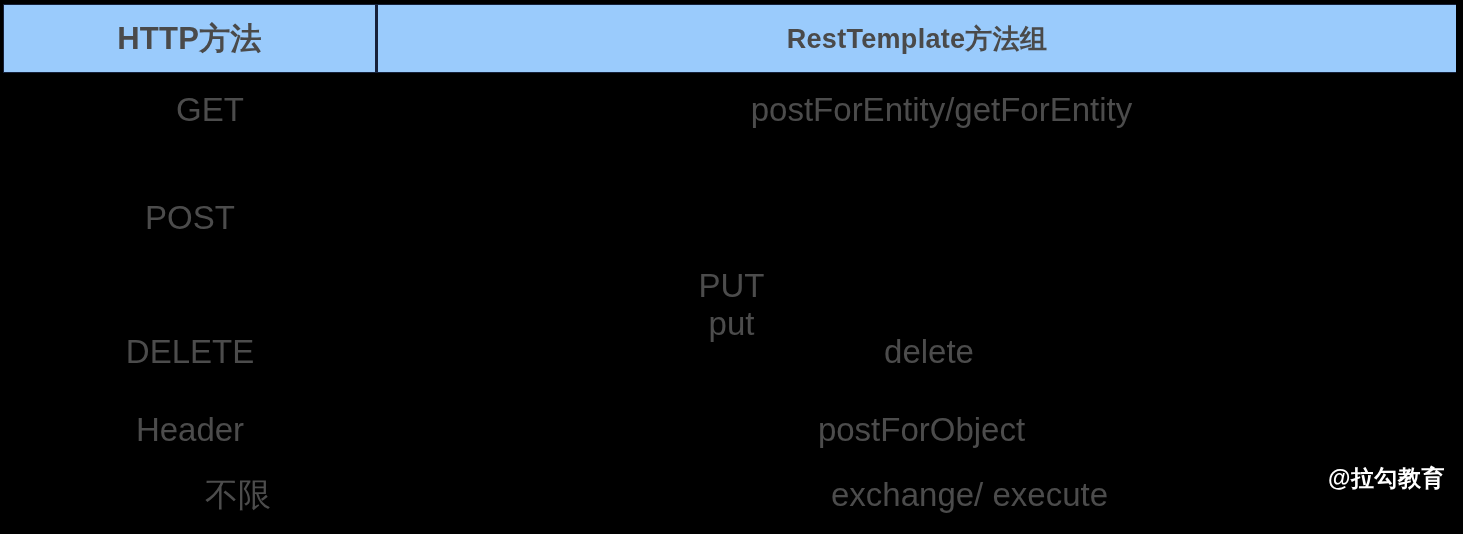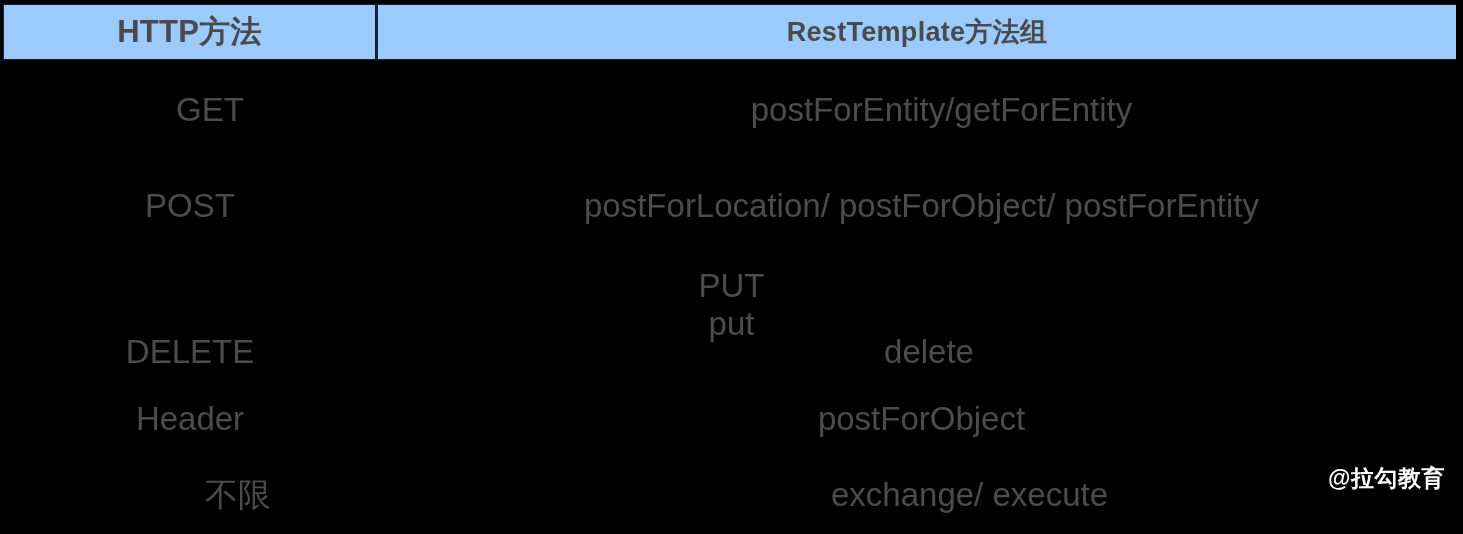--- a/index.html
+++ b/index.html
@@ -29,7 +29,7 @@
     left: 3px;
     top: 4px;
     width: 1453px;
-    height: 56px;
+    height: 69px;
     display: flex;
     background: #9ACBFC;
     box-sizing: border-box;

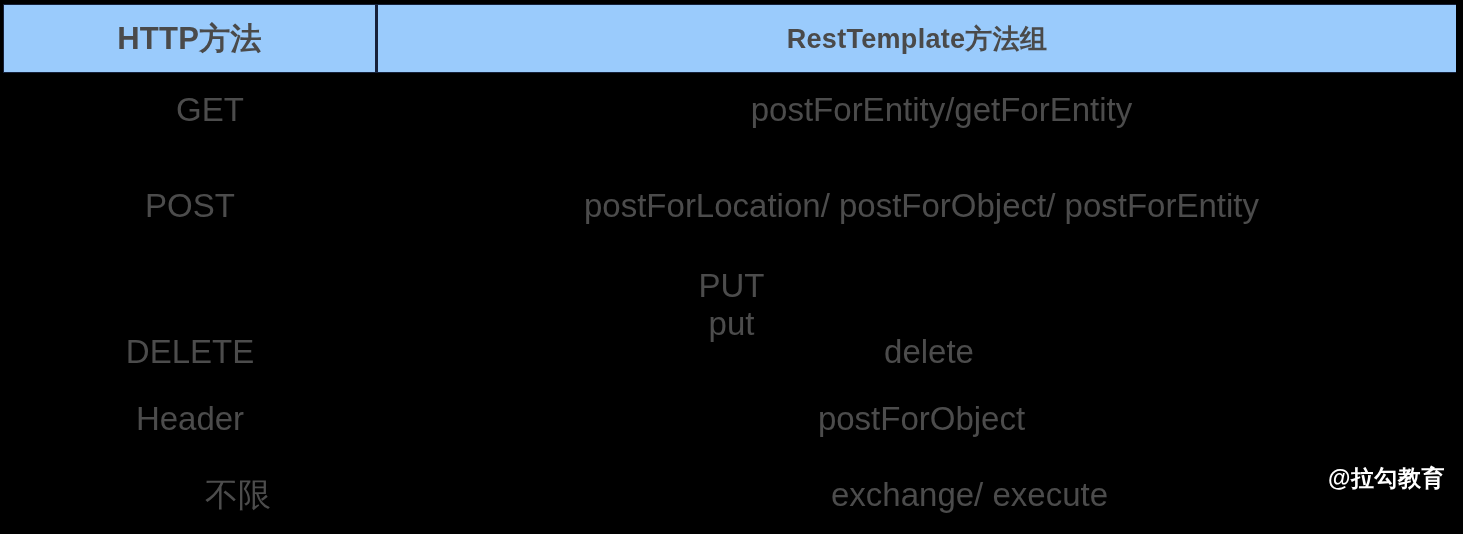--- a/index.html
+++ b/index.html
@@ -90,7 +90,7 @@
 
   
   .row-get    { top: 17px;  height: 52px; padding-left: 20px; }
-  .row-post   { top: 113px; height: 52px; align-items: center; }
+  .row-post   { top: 125px; height: 52px; align-items: center; }
   .row-put    { top: 200px; height: 52px; flex-direction: column; }
   .row-delete { top: 259px; height: 52px; gap: 15px; }
   .row-header { top: 326px; height: 52px; }

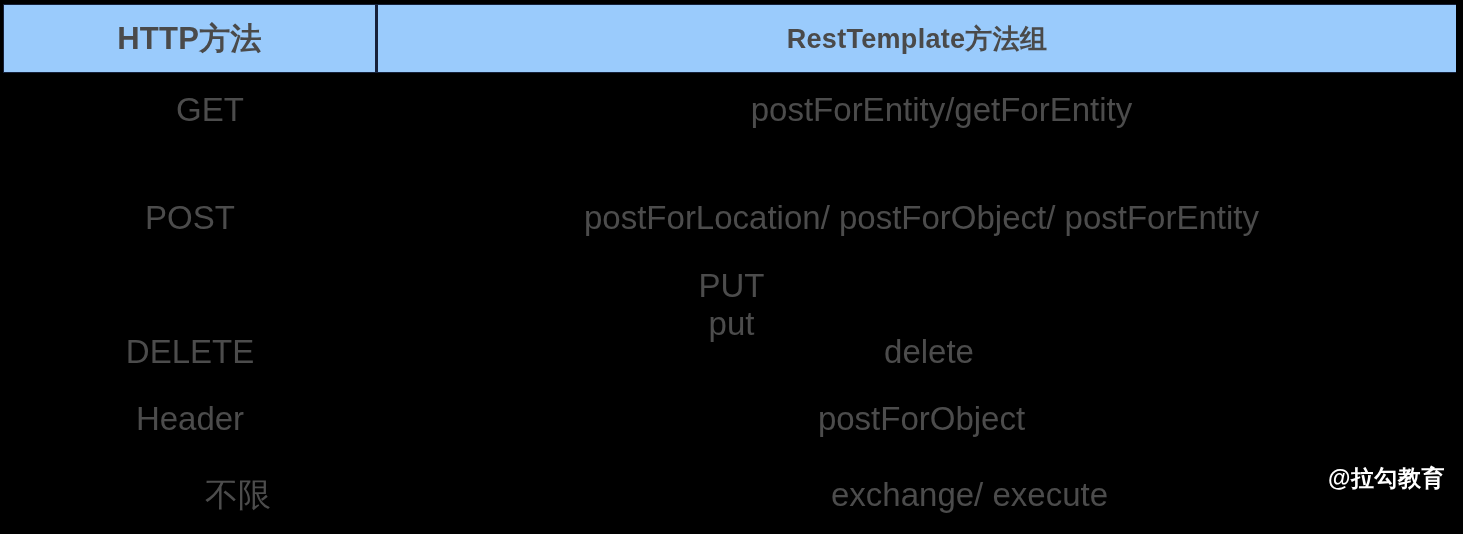--- a/index.html
+++ b/index.html
@@ -127,7 +127,6 @@
 
     <div class="data-row row-post">
       <div class="cell col-left">POST</div>
-      <div class="cell col-right">postForLocation/ postForObject/ postForEntity</div>
     </div>
 
     <div class="data-row row-put">

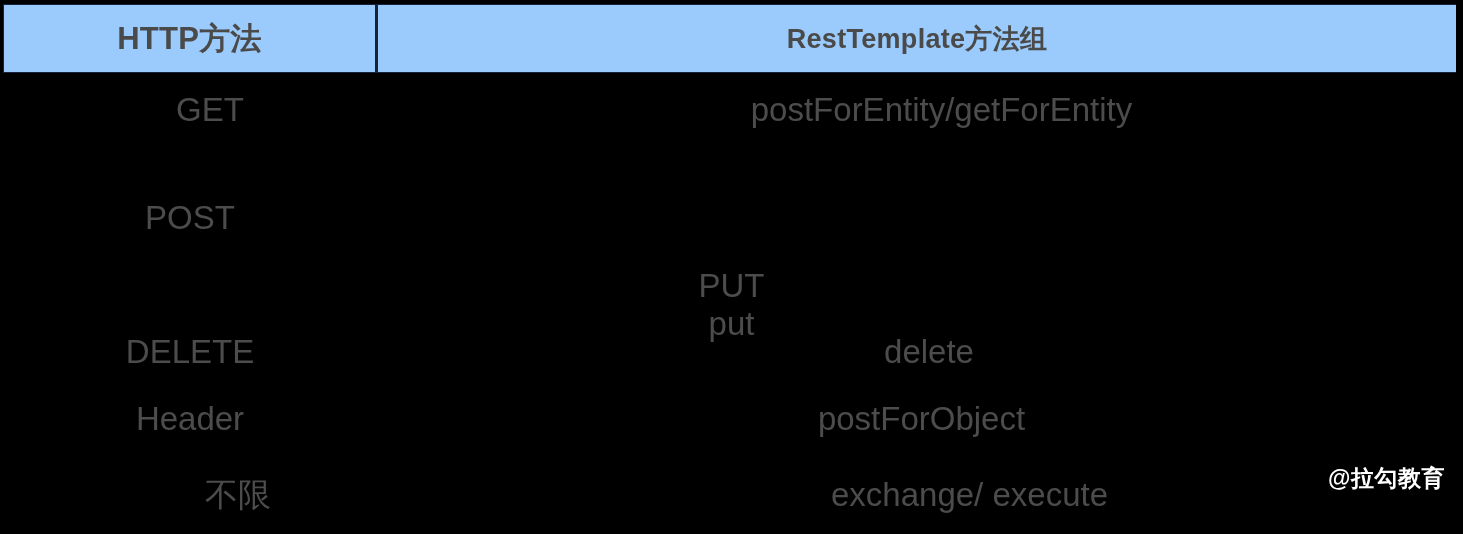--- a/index.html
+++ b/index.html
@@ -93,7 +93,7 @@
   .row-post   { top: 125px; height: 52px; align-items: center; }
   .row-put    { top: 200px; height: 52px; flex-direction: column; }
   .row-delete { top: 259px; height: 52px; gap: 15px; }
-  .row-header { top: 326px; height: 52px; }
+  .row-header { top: 337px; height: 52px; }
   .row-any    { top: 402px; height: 52px; margin-left: 48px; }
 
   

